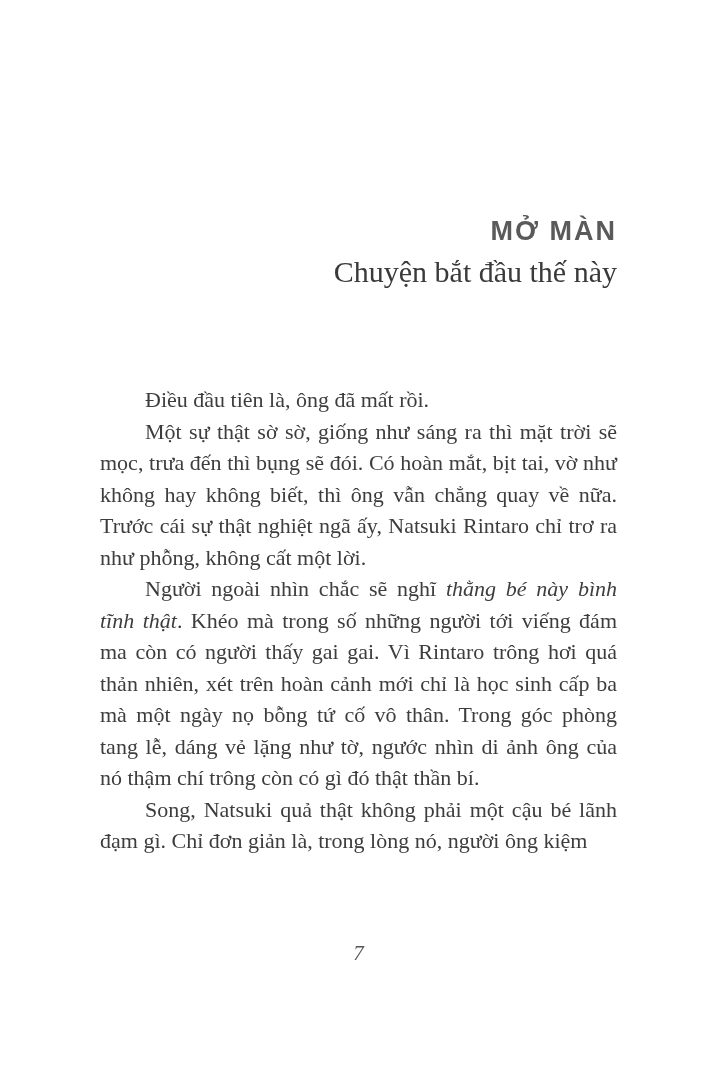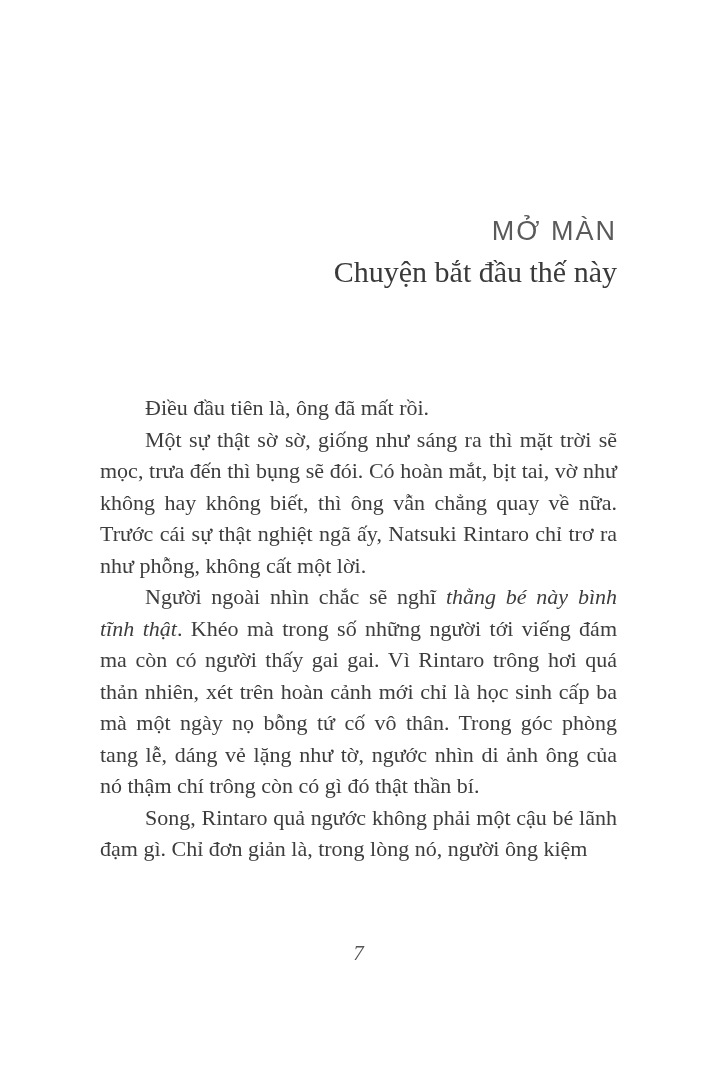--- a/index.html
+++ b/index.html
@@ -25,7 +25,7 @@
   }
   .kicker {
     font-family: "Liberation Sans", sans-serif;
-    font-weight: 400;
+    font-weight: 700;
     font-size: 27px;
     letter-spacing: 2px;
     line-height: 1.15;

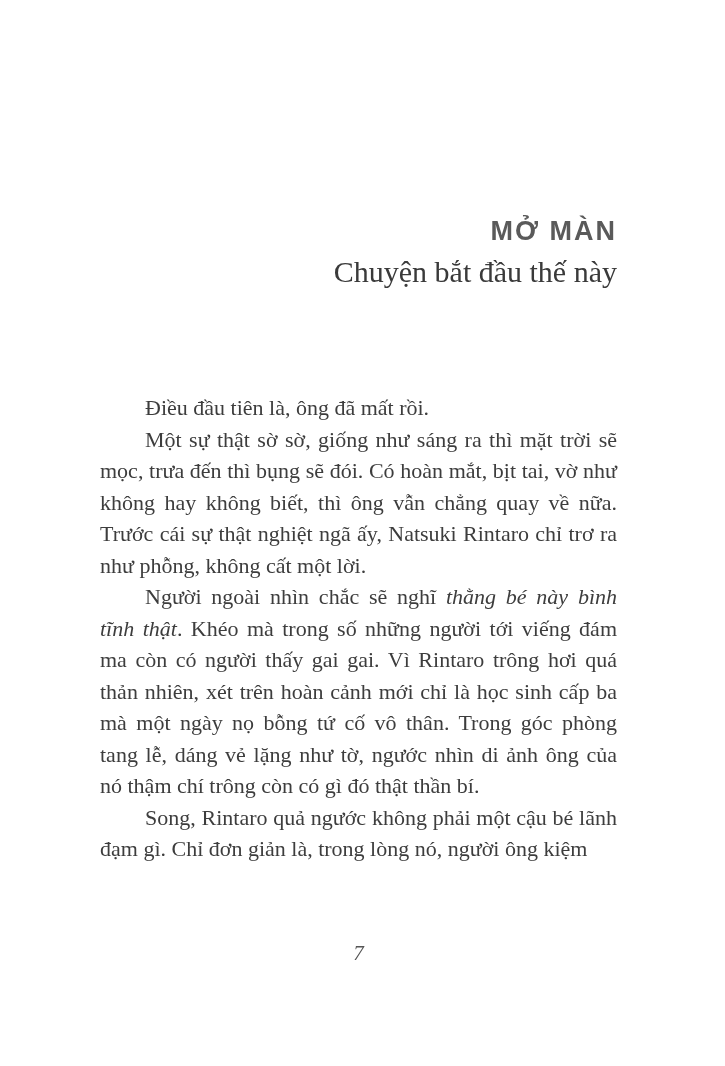--- a/index.html
+++ b/index.html
@@ -40,7 +40,7 @@
   }
   .body-text {
     position: absolute;
-    top: 392px;
+    top: 384px;
     left: 100px;
     width: 517px;
     font-size: 22px;

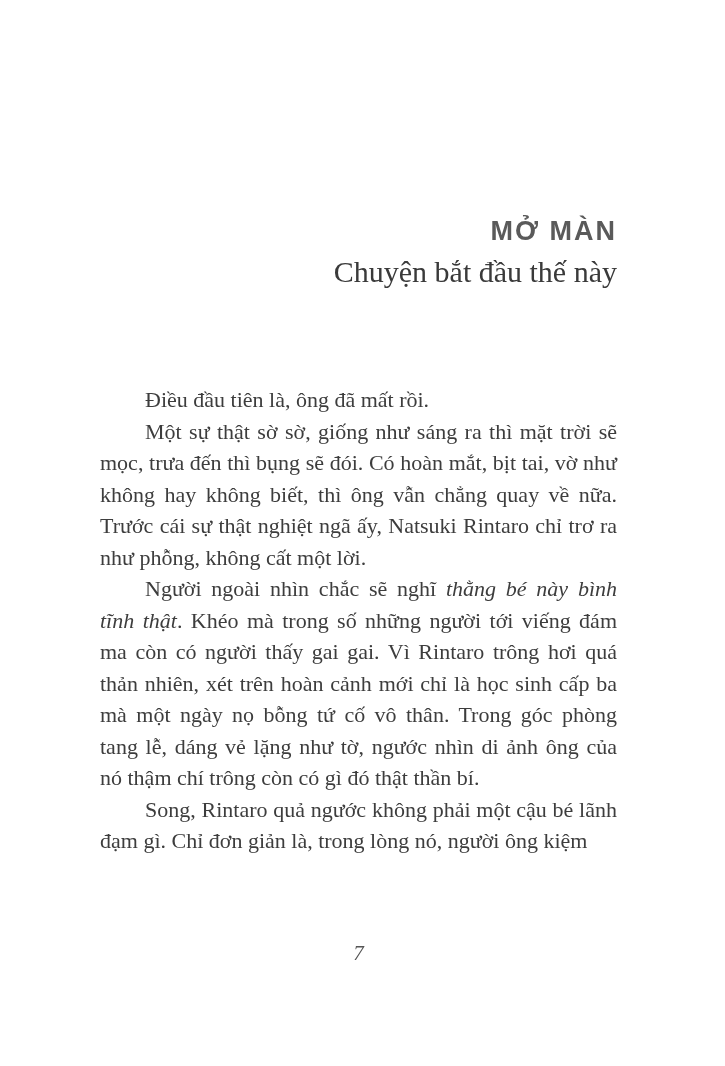--- a/index.html
+++ b/index.html
@@ -79,7 +79,7 @@
     <p><span>Điều đầu tiên là, ông đã mất rồi.</span></p>
     <p><span>Một sự thật sờ sờ, giống như sáng ra thì mặt trời sẽ mọc, trưa đến thì bụng sẽ đói. Có hoàn mắt, bịt tai, vờ như không hay không biết, thì ông vẫn chẳng quay về nữa. Trước cái sự thật nghiệt ngã ấy, Natsuki Rintaro chỉ trơ ra như phỗng, không cất một lời.</span></p>
     <p><span>Người ngoài nhìn chắc sẽ nghĩ </span><em>thằng bé này bình tĩnh thật</em><span>. Khéo mà trong số những người tới viếng đám ma còn có người thấy gai gai. Vì Rintaro trông hơi quá thản nhiên, xét trên hoàn cảnh mới chỉ là học sinh cấp ba mà một ngày nọ bỗng tứ cố vô thân. Trong góc phòng tang lễ, dáng vẻ lặng như tờ, ngước nhìn di ảnh ông của nó thậm chí trông còn có gì đó thật thần bí.</span></p>
-    <p><span>Song, Rintaro quả ngước không phải một cậu bé lãnh đạm gì. Chỉ đơn giản là, trong lòng nó, người ông kiệm</span></p>
+    <p><span>Song, Natsuki quả thật không phải một cậu bé lãnh đạm gì. Chỉ đơn giản là, trong lòng nó, người ông kiệm</span></p>
   </main>
 
   <footer>

